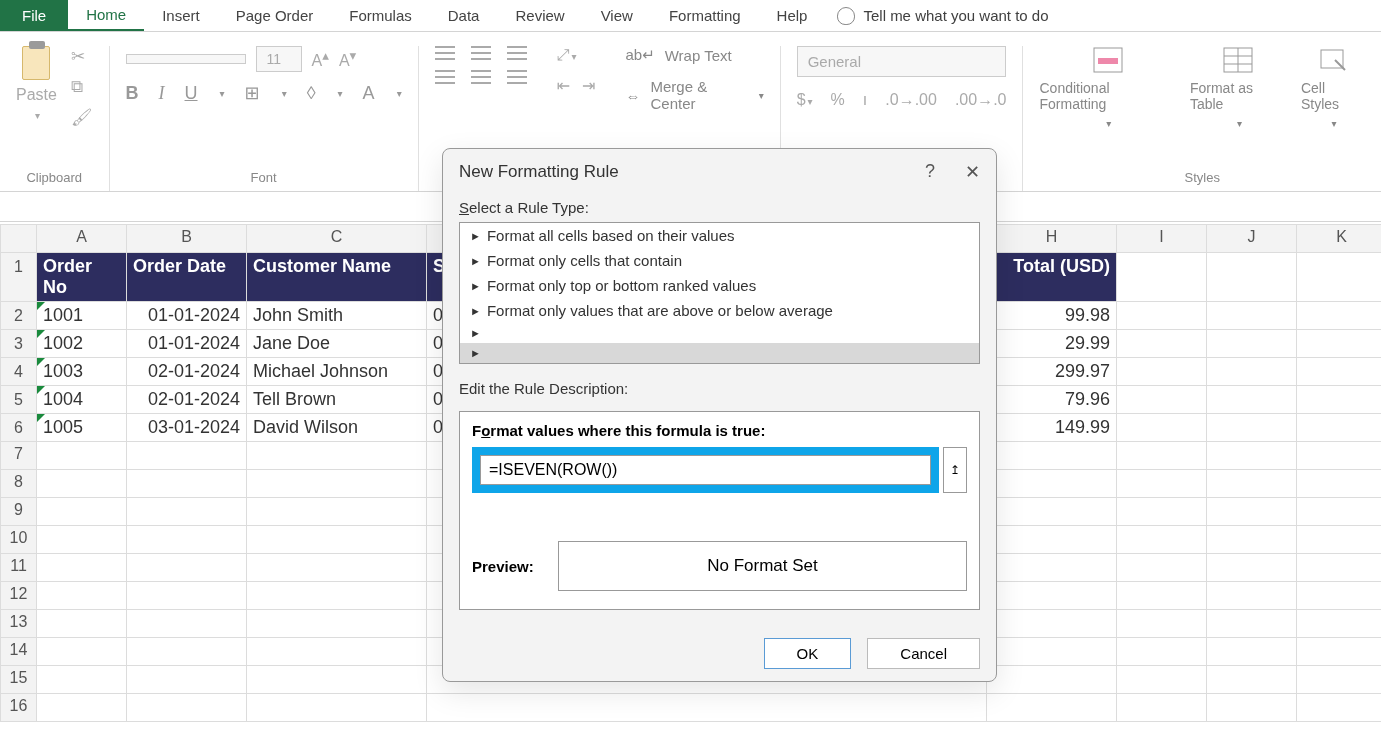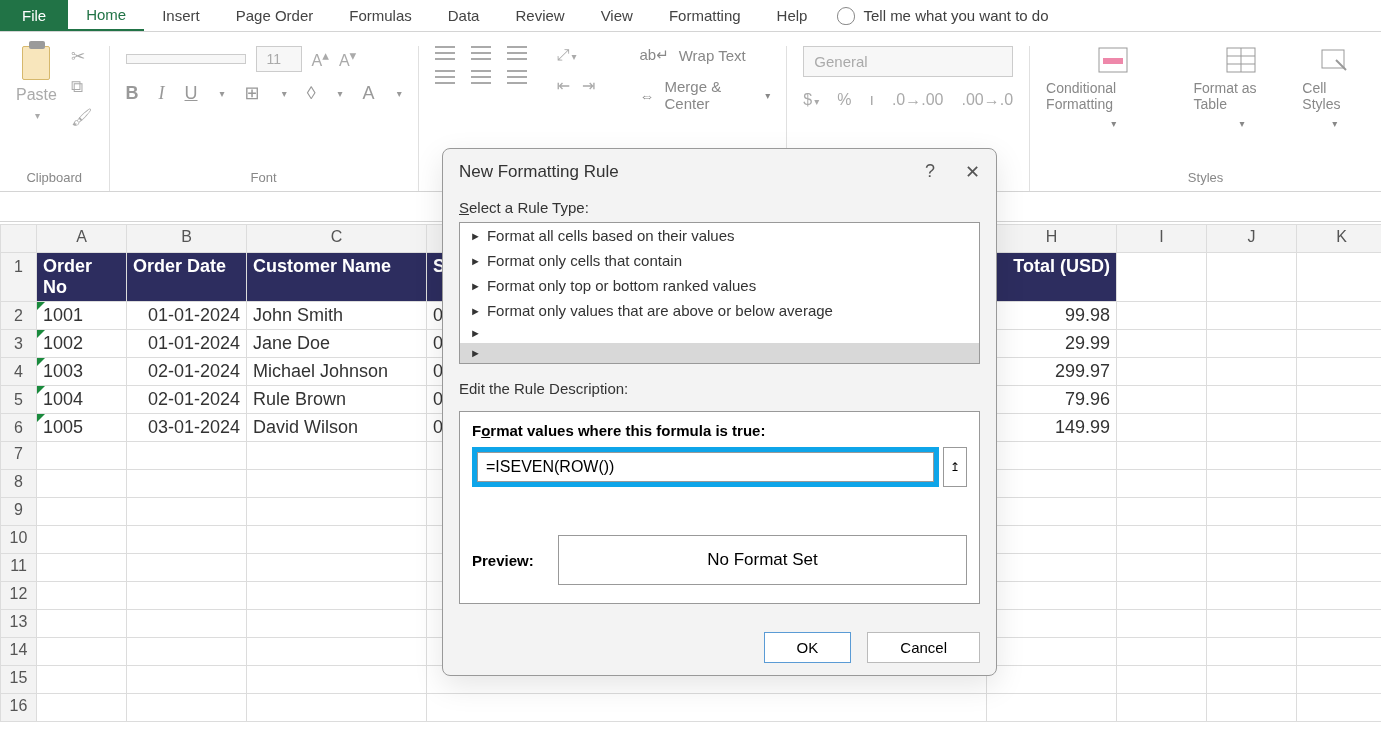--- a/index.html
+++ b/index.html
@@ -192,7 +192,7 @@
           <span>⇥</span>
         </div>
       </div>
-      <div style="margin-left:30px">
+      <div style="margin-left:16px">
         <div class="wrap-opt">
           <span>ab↵</span>
           <span>Wrap Text</span>

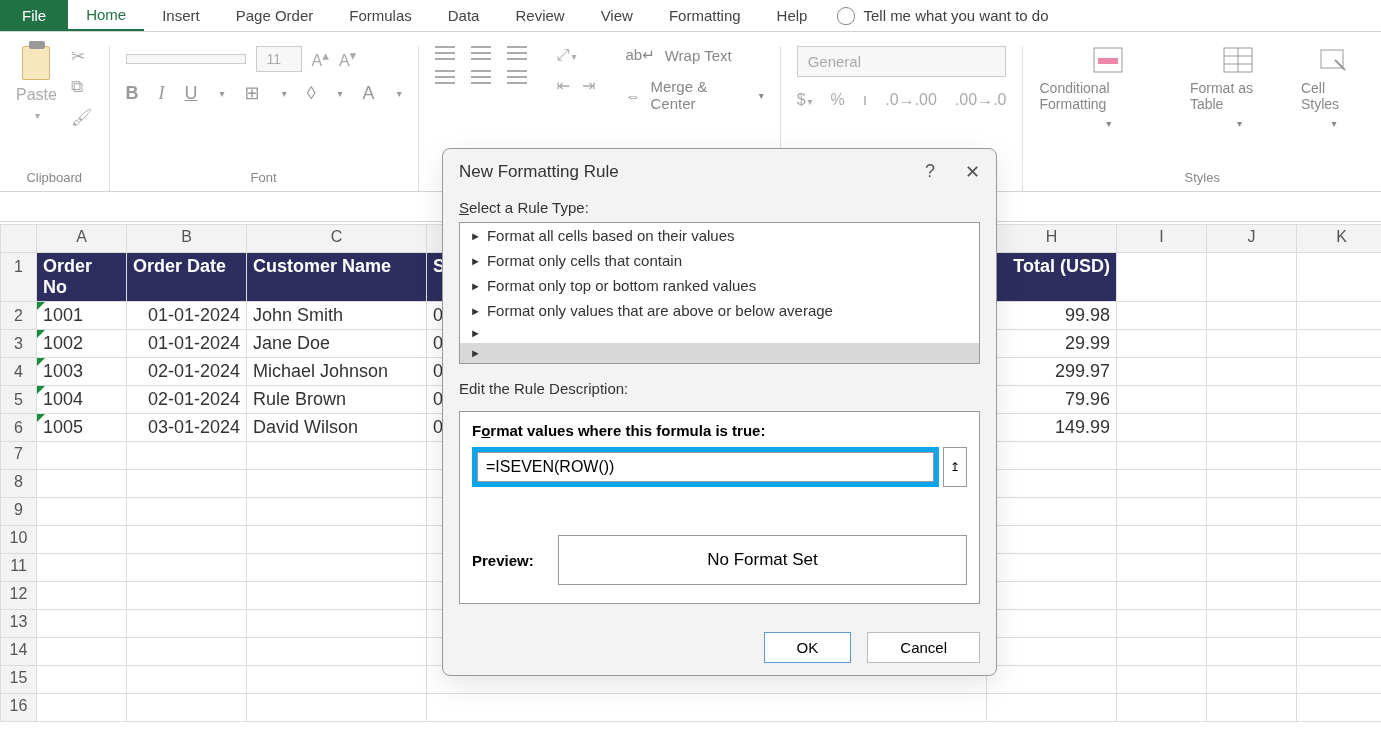--- a/index.html
+++ b/index.html
@@ -326,7 +326,7 @@
     <div class="sheet-cell row-header">5</div>
     <div class="sheet-cell green-tri">1004</div>
     <div class="sheet-cell" style="text-align:right">02-01-2024</div>
-    <div class="sheet-cell">Rule Brown</div>
+    <div class="sheet-cell">Tell Brown</div>
     <div class="sheet-cell" style="border-right:none">0</div>
     <div class="sheet-cell" style="text-align:right">79.96</div>
     <div class="sheet-cell"></div>

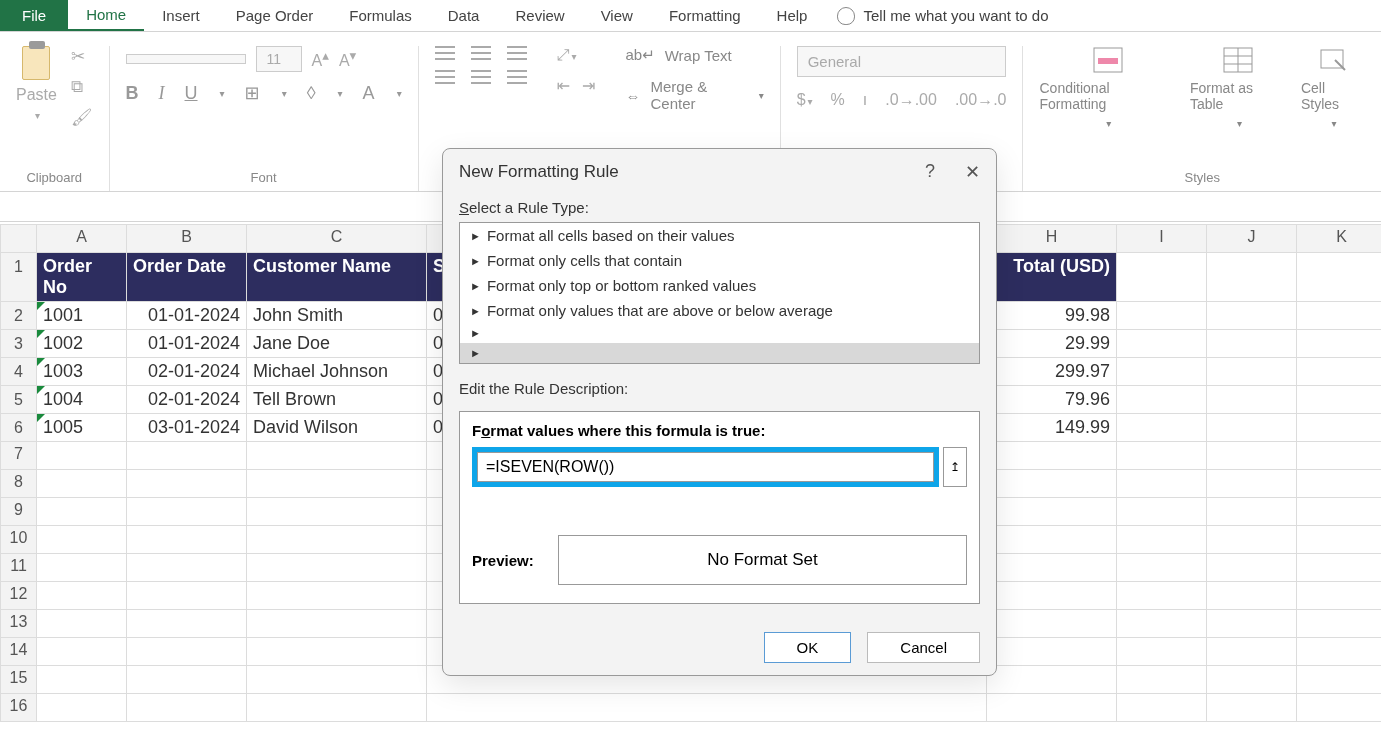--- a/index.html
+++ b/index.html
@@ -74,7 +74,7 @@
 .rule-arrow { font-size: 11px; color: #333; }
 .desc-box { border: 1px solid #999; background: #fff; margin-top: 14px; padding: 10px 12px 18px 12px; }
 .bold-lbl { font-weight: bold; font-size: 15px; margin-bottom: 8px; }
-.formula-input-wrap { display: flex; border: 5px solid #0ea5e9; }
+.formula-input-wrap { display: flex; border: 8px solid #0ea5e9; }
 .formula-input { flex: 1; border: 1px solid #999; padding: 5px 8px; font-size: 16px; outline: none; }
 .range-btn { width: 24px; border: 1px solid #999; background: #fff; font-size: 12px; display: flex; align-items: center; justify-content: center; margin-left: 4px; }
 .preview-row { display: flex; align-items: center; gap: 16px; margin-top: 48px; }

